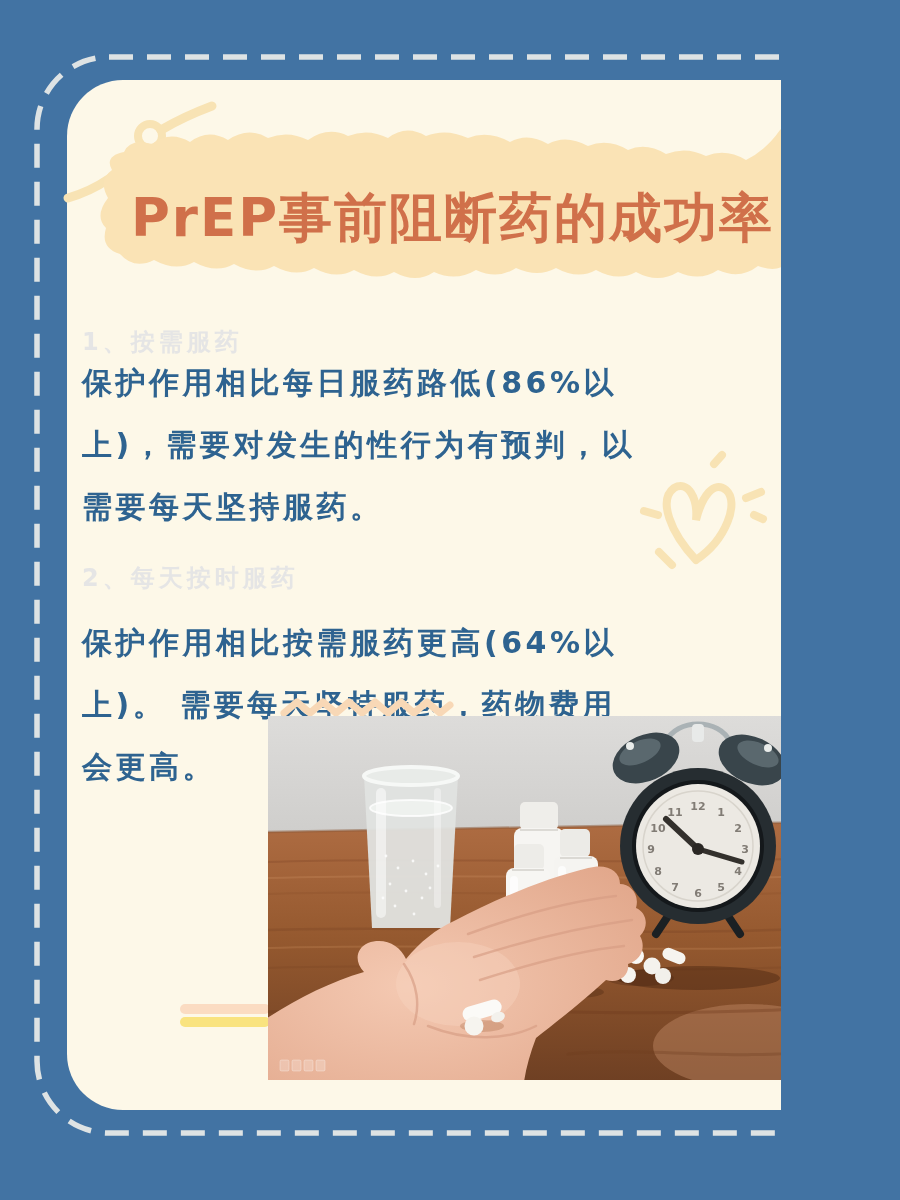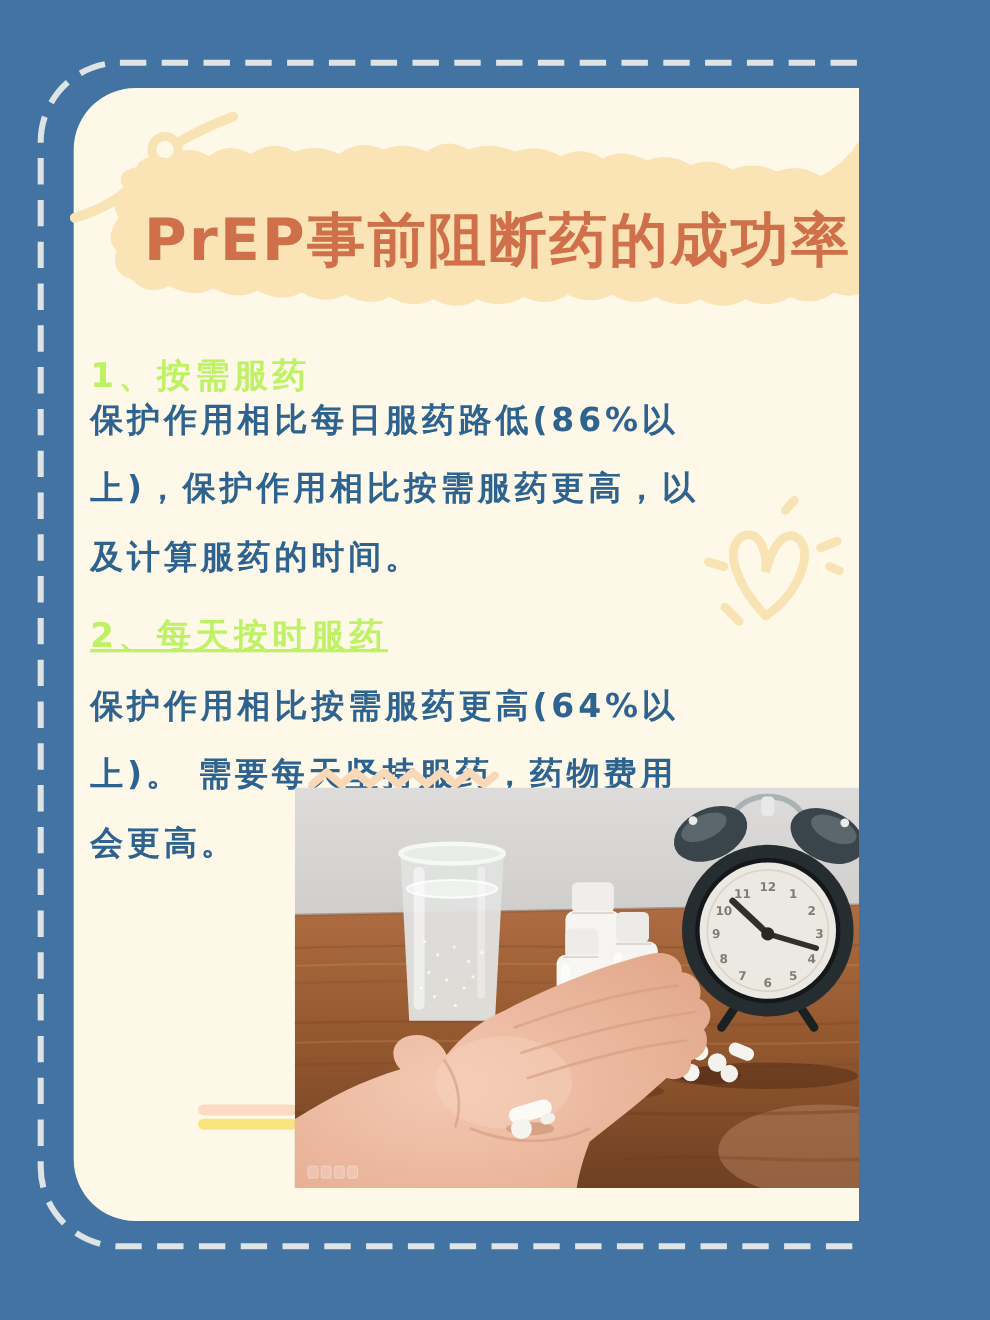--- a/index.html
+++ b/index.html
@@ -19,7 +19,7 @@
     white-space:nowrap;
   }
   .heading{
-    color:#bef264;font-size:31px;font-weight:800;letter-spacing:4px;
+    color:#e5e5e5;font-size:24px;font-weight:800;letter-spacing:4px;
     line-height:44px;white-space:nowrap;
   }
   .body-line{

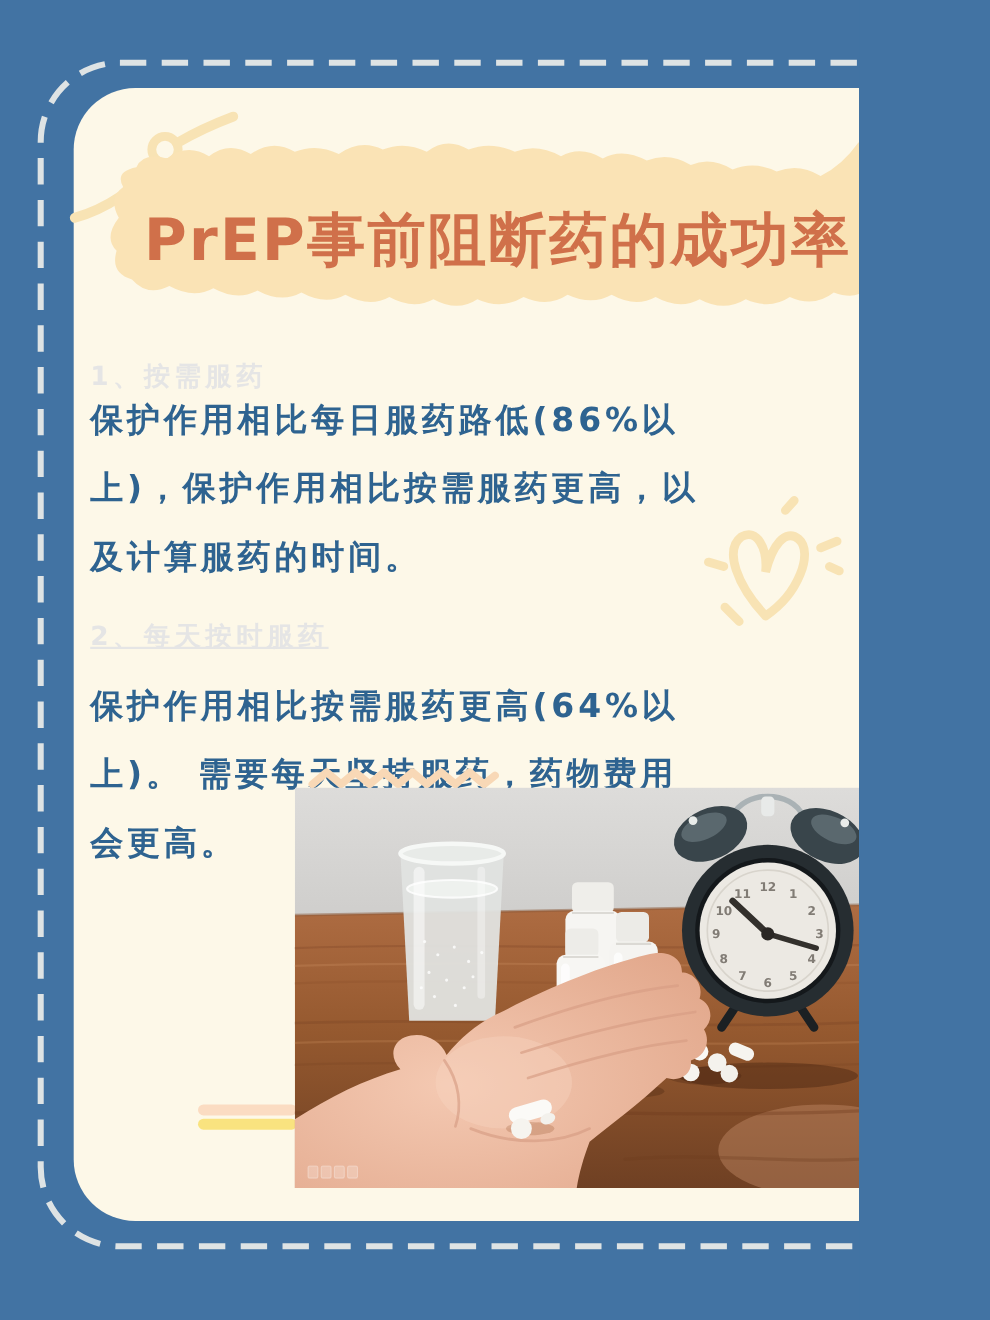--- a/index.html
+++ b/index.html
@@ -73,7 +73,7 @@
   <div id="sec1-heading" class="abs heading">1、按需服药</div>
   <div id="sec1-body" class="abs">
     <div class="body-line">保护作用相比每日服药路低(86%以</div>
-    <div class="body-line">上)，保护作用相比按需服药更高，以</div>
+    <div class="body-line">上)，需要对发生的性行为有预判，以</div>
     <div class="body-line">及计算服药的时间。</div>
   </div>
 

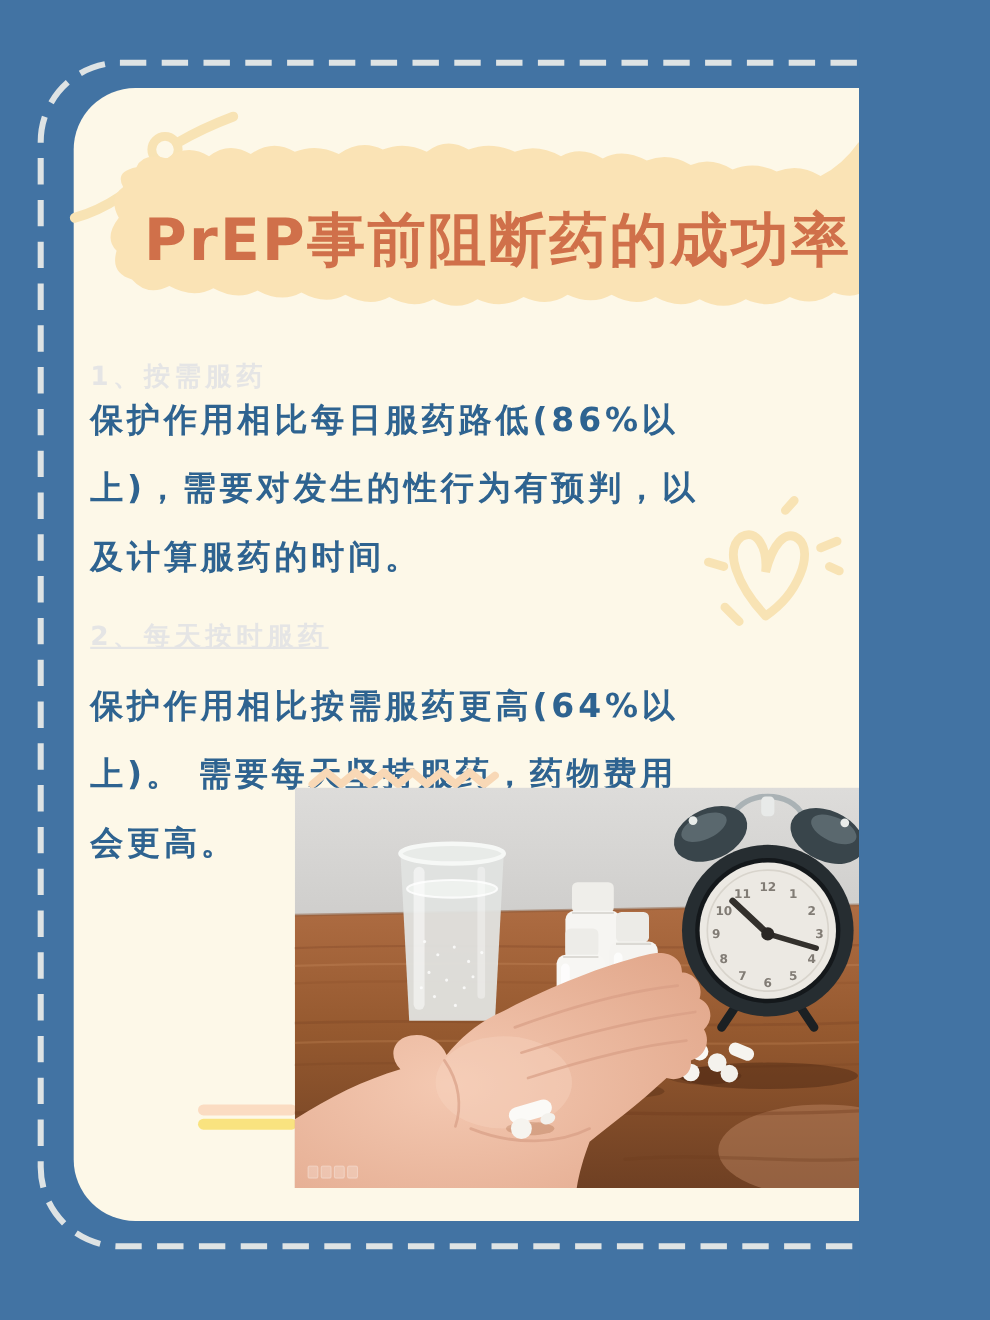--- a/index.html
+++ b/index.html
@@ -74,7 +74,7 @@
   <div id="sec1-body" class="abs">
     <div class="body-line">保护作用相比每日服药路低(86%以</div>
     <div class="body-line">上)，需要对发生的性行为有预判，以</div>
-    <div class="body-line">及计算服药的时间。</div>
+    <div class="body-line">需要每天坚持服药。</div>
   </div>
 
   <div id="sec2-heading" class="abs heading">2、每天按时服药</div>

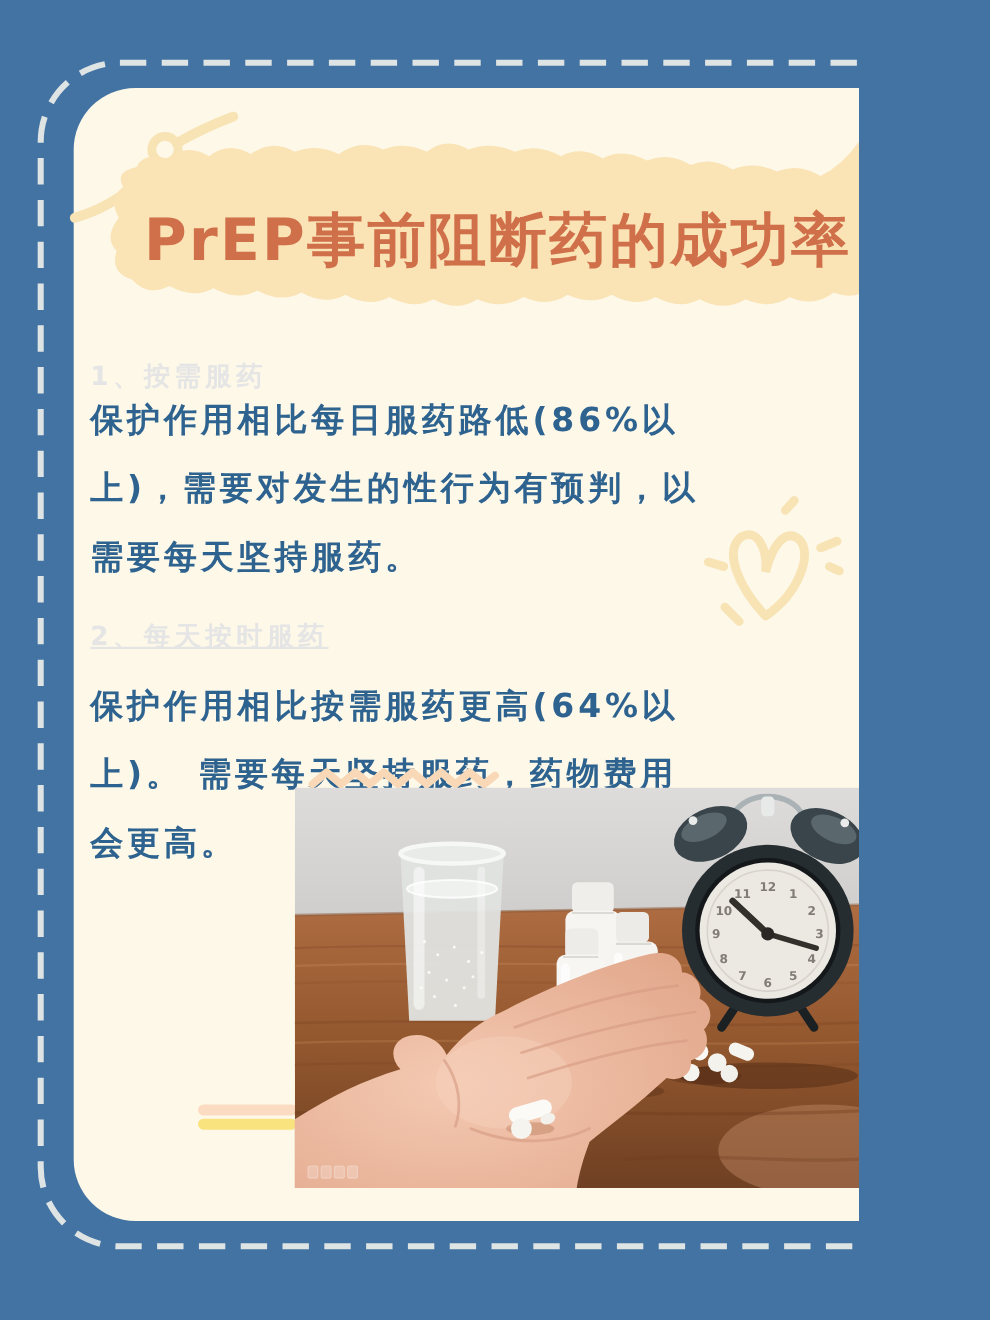--- a/index.html
+++ b/index.html
@@ -28,7 +28,7 @@
   }
   #sec1-heading{left:82px;top:320px;}
   #sec1-body{left:82px;top:352px;}
-  #sec2-heading{left:82px;top:556px;text-decoration:underline;}
+  #sec2-heading{left:82px;top:556px;}
   #sec2-body{left:82px;top:612px;}
   .stripe{height:10px;border-radius:5px;}
   #stripe-peach{left:180px;top:1004px;width:90px;background:#fbdcc2;}

